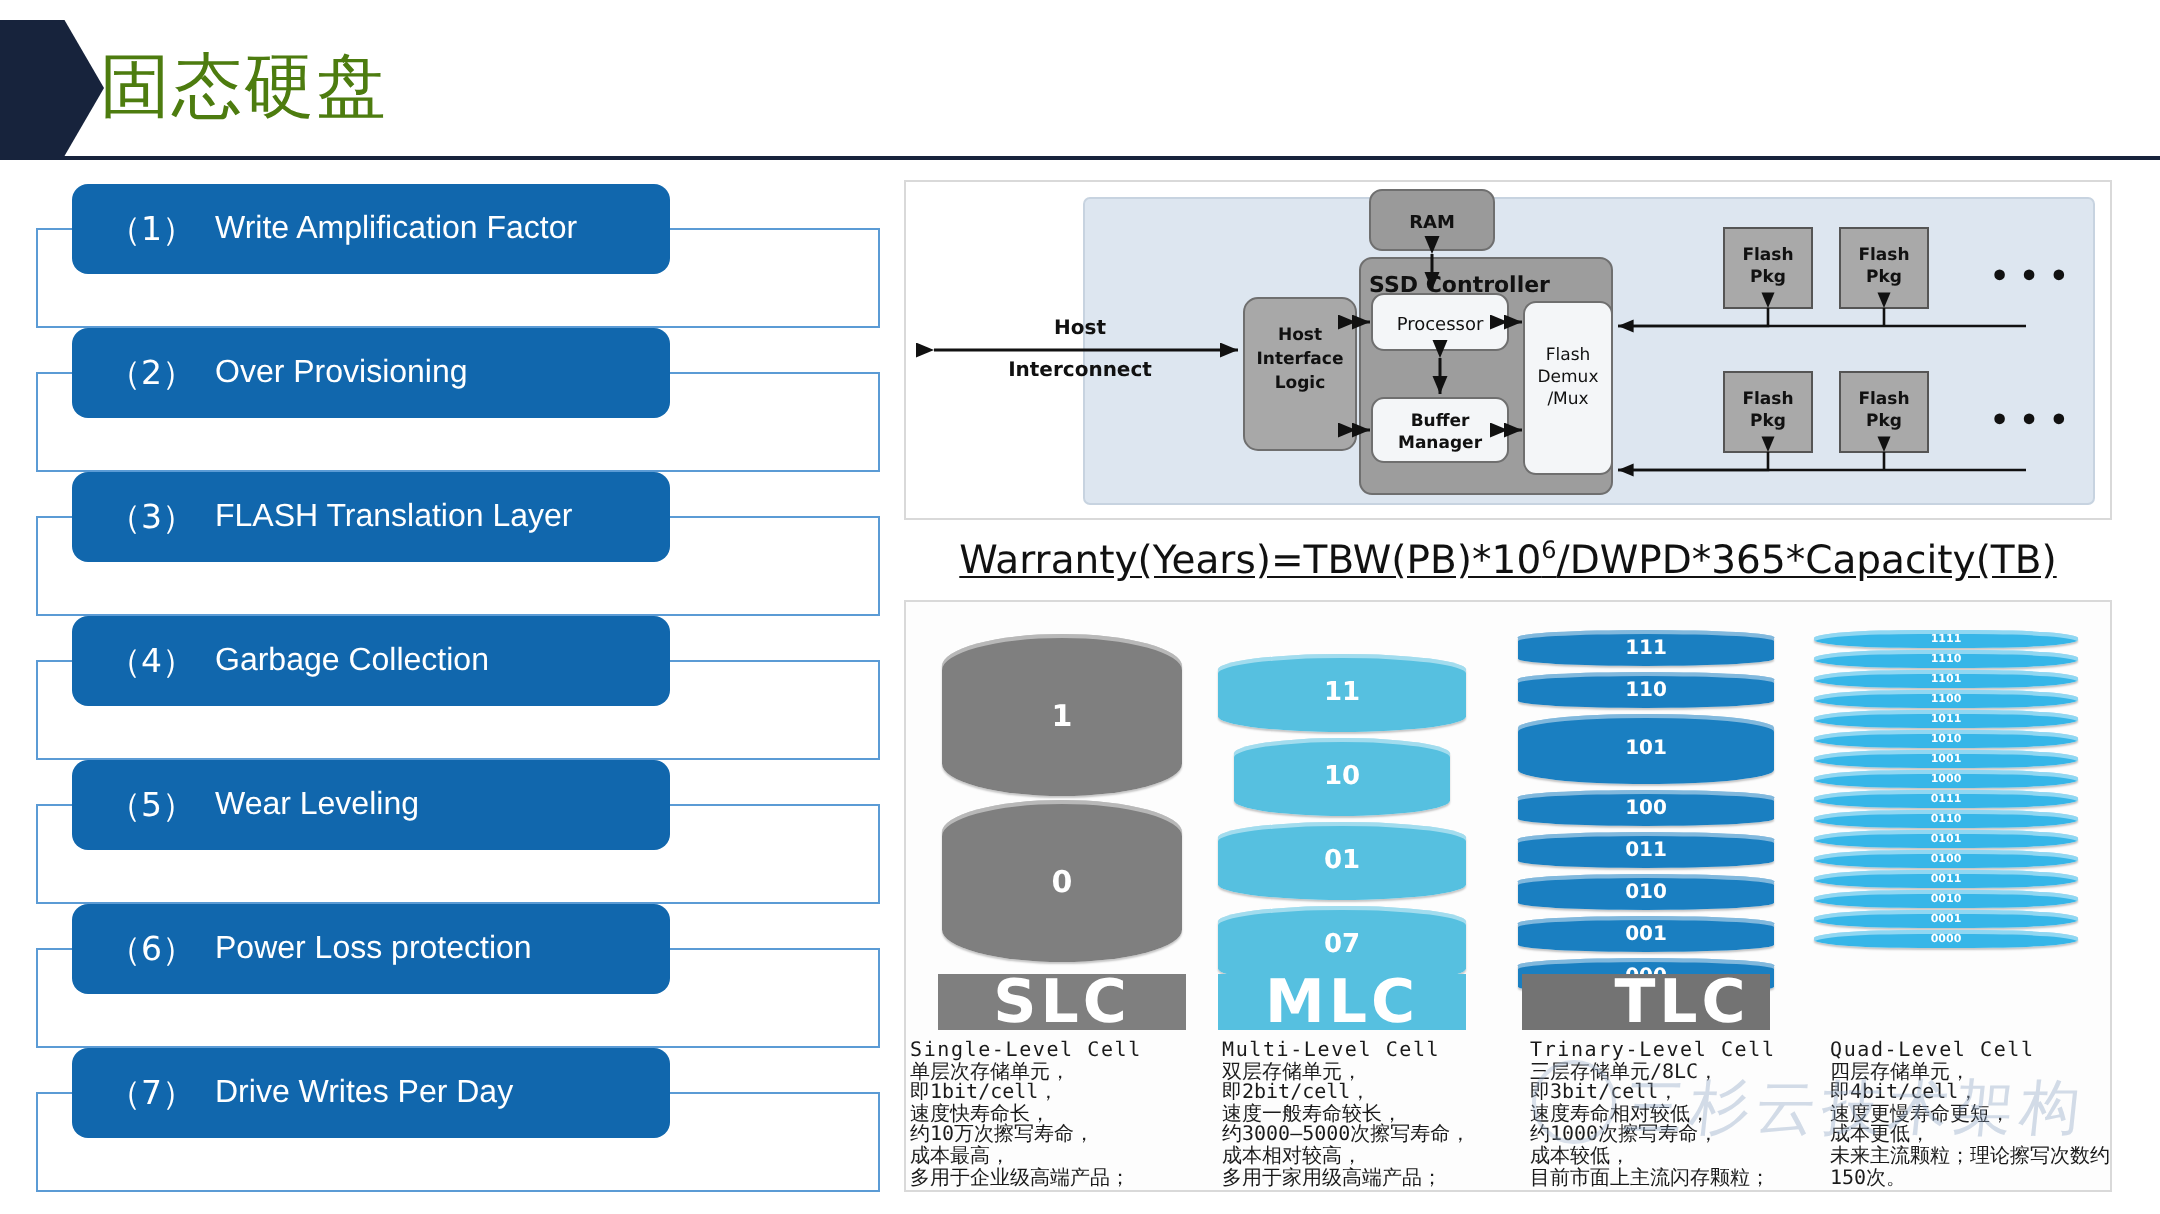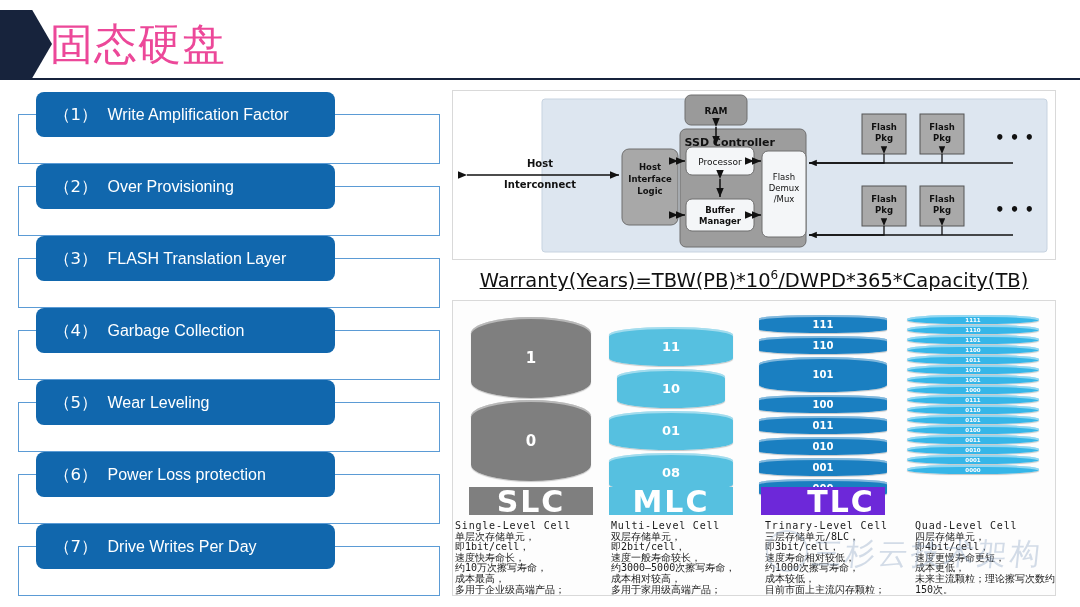--- a/index.html
+++ b/index.html
@@ -21,7 +21,7 @@
   }
   #page-title {
     position: absolute; left: 50px; top: 18px;
-    font-size: 43px; line-height: 52px; color: #ec4899;
+    font-size: 35px; line-height: 52px; color: #4d7c0f;
     font-family: "DejaVu Sans", "Liberation Sans", sans-serif;
     font-weight: 500; letter-spacing: 1px;
   }

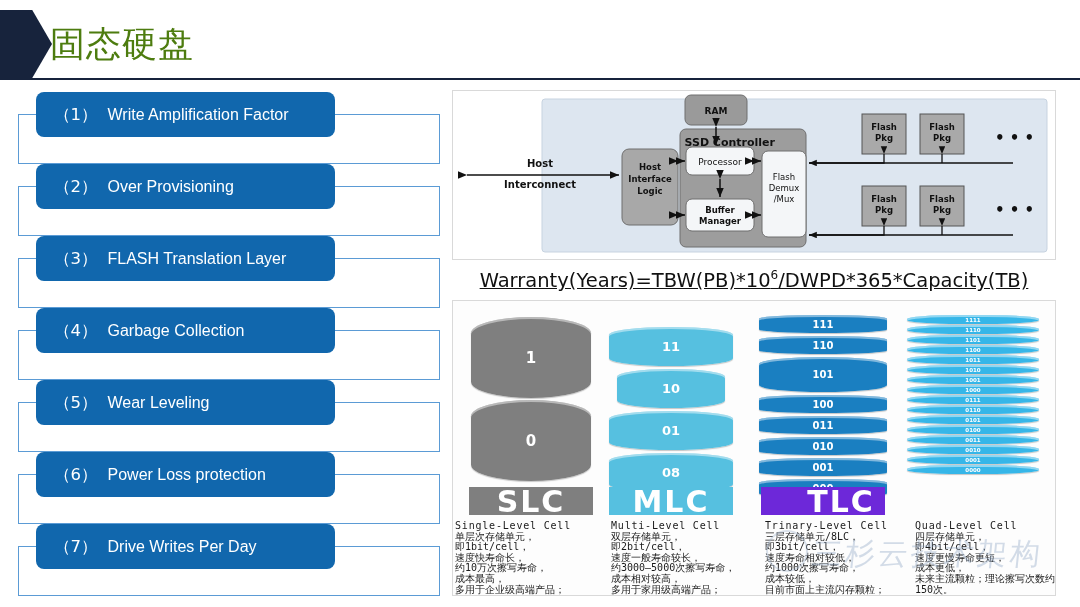--- a/index.html
+++ b/index.html
@@ -281,7 +281,7 @@
             <div class="disc" style="height: 39px; width: 124px; margin-bottom: 3px; font-size: 13px; background: linear-gradient(rgb(86, 192, 224), rgb(86, 192, 224)); box-shadow: rgba(255, 255, 255, 0.45) 0px 2px 0px inset, rgba(0, 0, 0, 0.22) 0px 1px 1px; border-radius: 50% / 20%;">11</div>
             <div class="disc" style="height: 39px; width: 108px; margin-bottom: 3px; font-size: 13px; background: linear-gradient(rgb(86, 192, 224), rgb(86, 192, 224)); box-shadow: rgba(255, 255, 255, 0.45) 0px 2px 0px inset, rgba(0, 0, 0, 0.22) 0px 1px 1px; border-radius: 50% / 20%;">10</div>
             <div class="disc" style="height: 39px; width: 124px; margin-bottom: 3px; font-size: 13px; background: linear-gradient(rgb(86, 192, 224), rgb(86, 192, 224)); box-shadow: rgba(255, 255, 255, 0.45) 0px 2px 0px inset, rgba(0, 0, 0, 0.22) 0px 1px 1px; border-radius: 50% / 20%;">01</div>
-            <div class="disc" style="height: 39px; width: 124px; margin-bottom: 0px; font-size: 13px; background: linear-gradient(rgb(86, 192, 224), rgb(86, 192, 224)); box-shadow: rgba(255, 255, 255, 0.45) 0px 2px 0px inset, rgba(0, 0, 0, 0.22) 0px 1px 1px; border-radius: 50% / 20%;">08</div>
+            <div class="disc" style="height: 39px; width: 124px; margin-bottom: 0px; font-size: 13px; background: linear-gradient(rgb(86, 192, 224), rgb(86, 192, 224)); box-shadow: rgba(255, 255, 255, 0.45) 0px 2px 0px inset, rgba(0, 0, 0, 0.22) 0px 1px 1px; border-radius: 50% / 20%;">07</div>
           </div>
         </div>
         <div class="cat-badge" style="left: 156px; top: 186px; background: rgb(86, 192, 224);">MLC</div>

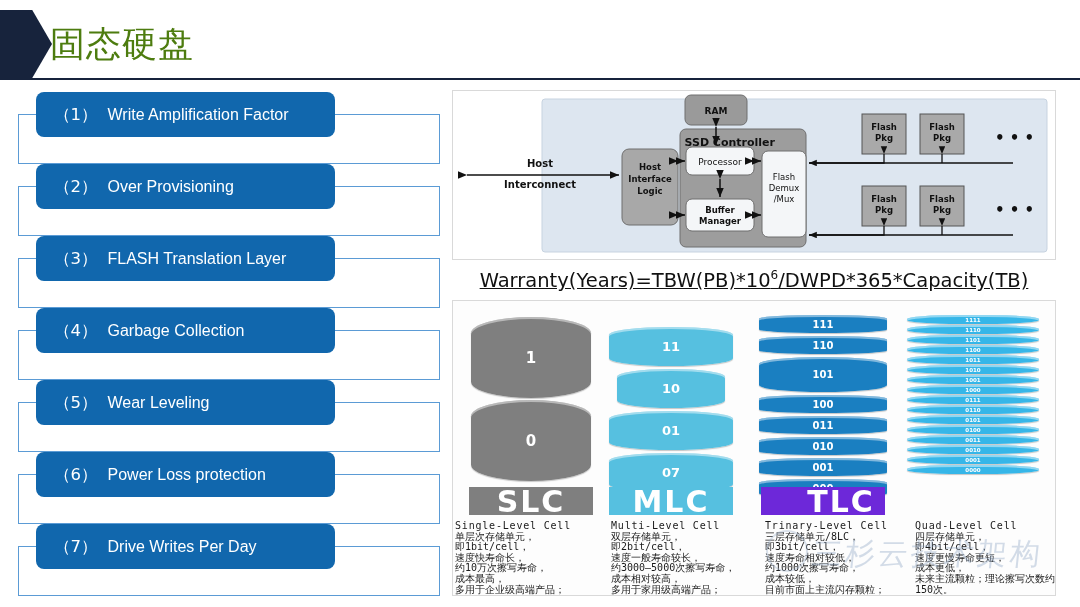--- a/index.html
+++ b/index.html
@@ -303,7 +303,7 @@
             <div class="disc" style="height: 18px; width: 128px; margin-bottom: 0px; font-size: 10px; background: linear-gradient(rgb(26, 127, 193), rgb(26, 127, 193)); box-shadow: rgba(255, 255, 255, 0.45) 0px 2px 0px inset, rgba(0, 0, 0, 0.22) 0px 1px 1px; border-radius: 50% / 20%;">000</div>
           </div>
         </div>
-        <div class="cat-badge" style="left: 308px; top: 186px; background: #6d28d9; padding-left: 36px;">TLC</div>
+        <div class="cat-badge" style="left: 308px; top: 186px; background: #737373; padding-left: 36px;">TLC</div>
         <div class="desc" style="left: 312px; top: 220px;"><div class="eng">Trinary-Level Cell</div><div style="white-space: pre-line;">三层存储单元/8LC，
 即3bit/cell，
 速度寿命相对较低，

